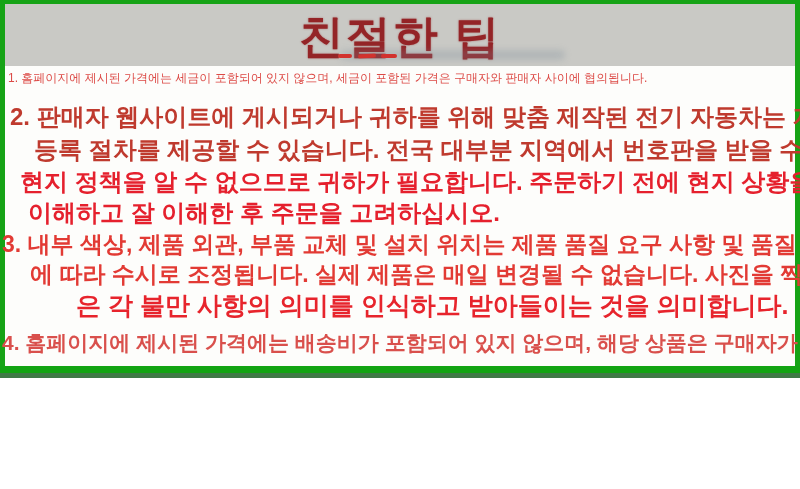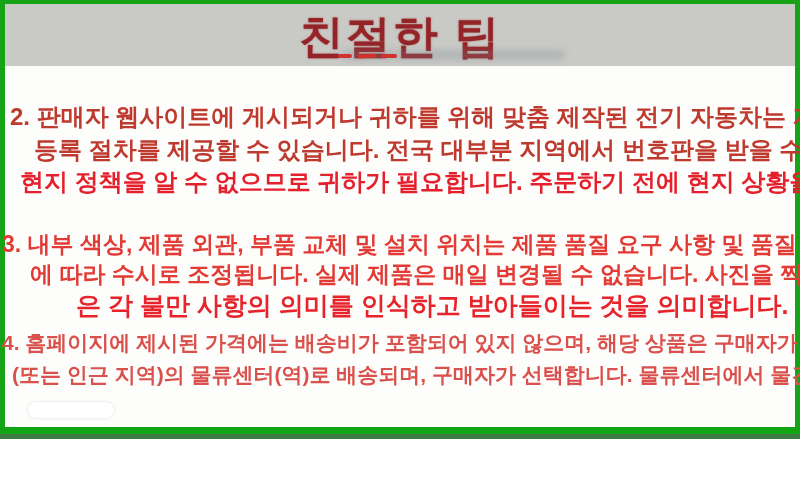--- a/index.html
+++ b/index.html
@@ -5,7 +5,7 @@
   html,body{margin:0;padding:0;background:#ffffff;}
   .canvas{
     position:relative;
-    width:800px;height:439px;
+    width:800px;height:378px;
     background:#16a316; 
     overflow:hidden;
     font-family:"Liberation Sans", sans-serif;

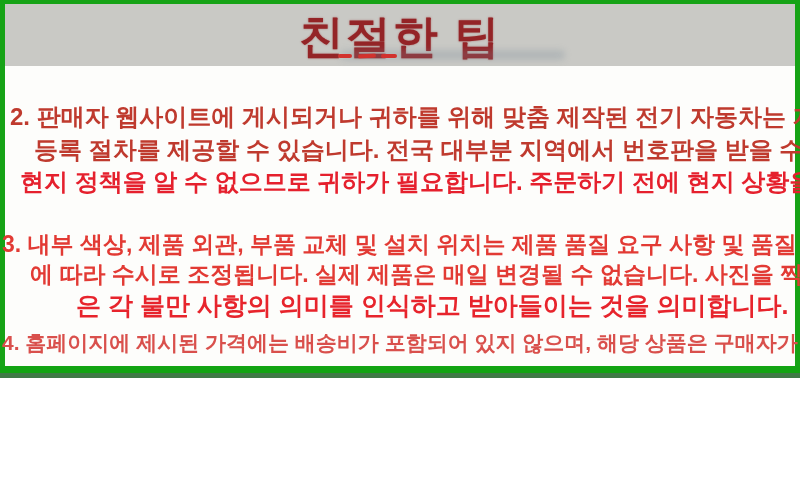--- a/index.html
+++ b/index.html
@@ -119,6 +119,7 @@
   <div class="title-dash d2"></div>
   <div class="title-dash d3"></div>
 
+  <div class="line c-small l-i1">1. 홈페이지에 제시된 가격에는 세금이 포함되어 있지 않으며, 세금이 포함된 가격은 구매자와 판매자 사이에 협의됩니다.</div>
 
   <div class="line c-brick l-i2a">2. 판매자 웹사이트에 게시되거나 귀하를 위해 맞춤 제작된 전기 자동차는 자동차</div>
   <div class="line c-brick l-i2b">등록 절차를 제공할 수 있습니다. 전국 대부분 지역에서 번호판을 받을 수 있지만</div>

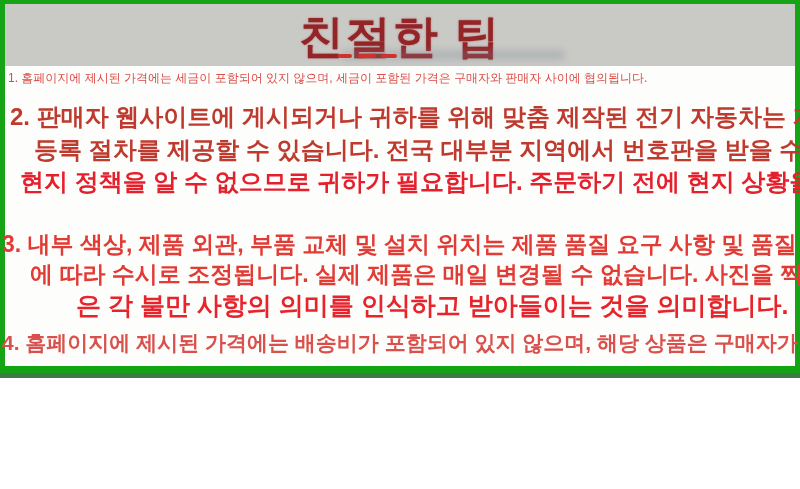--- a/index.html
+++ b/index.html
@@ -124,6 +124,7 @@
   <div class="line c-brick l-i2a">2. 판매자 웹사이트에 게시되거나 귀하를 위해 맞춤 제작된 전기 자동차는 자동차</div>
   <div class="line c-brick l-i2b">등록 절차를 제공할 수 있습니다. 전국 대부분 지역에서 번호판을 받을 수 있지만</div>
   <div class="line c-vivid l-i2c">현지 정책을 알 수 없으므로 귀하가 필요합니다. 주문하기 전에 현지 상황을</div>
+  <div class="line c-vivid l-i2d">이해하고 잘 이해한 후 주문을 고려하십시오.</div>
 
   <div class="line c-red3 l-i3a">3. 내부 색상, 제품 외관, 부품 교체 및 설치 위치는 제품 품질 요구 사항 및 품질 개선 요구</div>
   <div class="line c-red3 l-i3b">에 따라 수시로 조정됩니다. 실제 제품은 매일 변경될 수 없습니다. 사진을 찍지 말라는 것</div>

